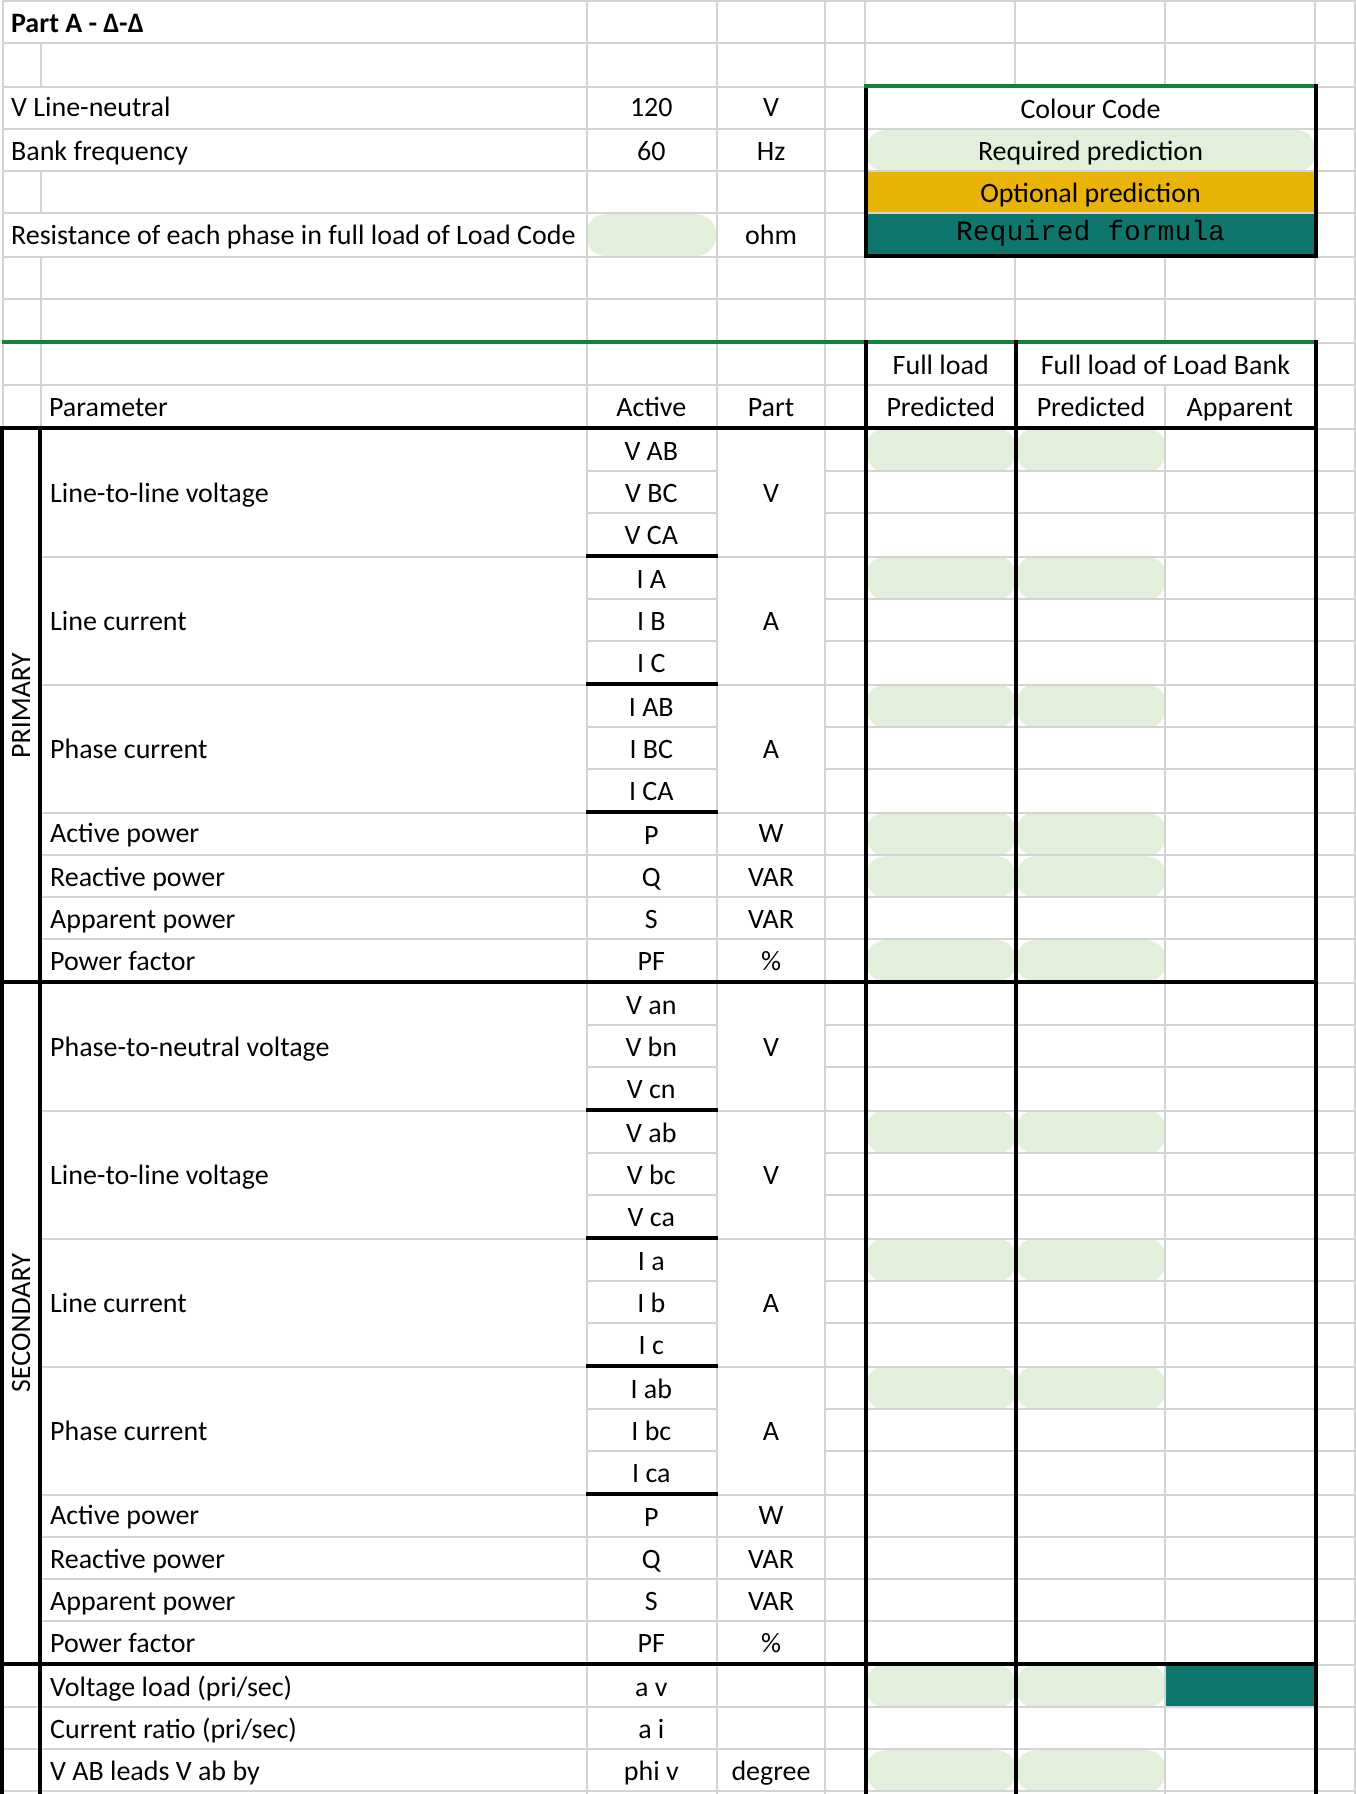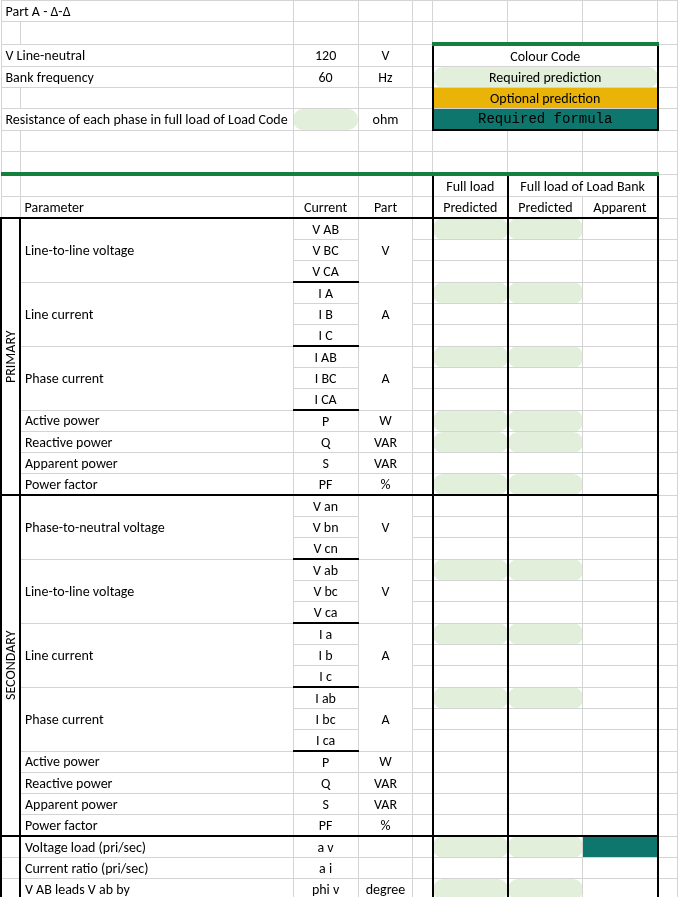--- a/index.html
+++ b/index.html
@@ -20,7 +20,7 @@
       height: 18px;
       vertical-align: middle;
     }
-    .bold { font-weight: normal; }
+    .bold { font-weight: bold; }
     .center { text-align: center; }
     .fill-green-light { background: #e2efda; border-radius: 10px; }
     .fill-green-dark  { background: #eab308; }

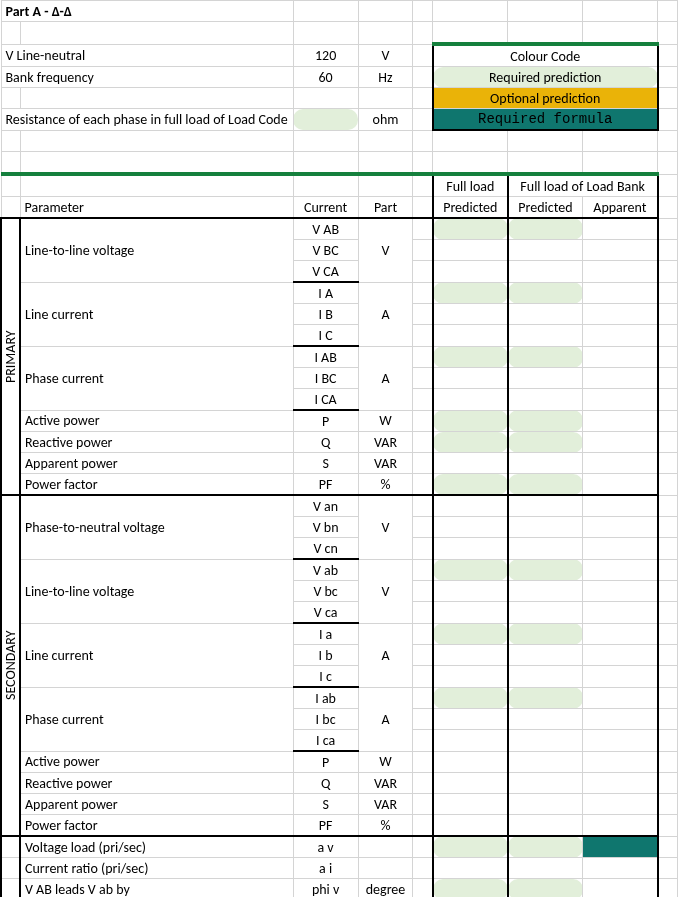--- a/index.html
+++ b/index.html
@@ -25,7 +25,7 @@
     .fill-green-light { background: #e2efda; border-radius: 10px; }
     .fill-green-dark  { background: #eab308; }
     .fill-blue        { background: #0f766e; font-family: Liberation Mono, monospace; }
-    .thick-top    { border-top: 4px solid #15803d; }
+    .thick-top    { border-top: 2px solid #15803d; }
     .thick-bottom { border-bottom: 2px solid #000; }
     .thick-left   { border-left: 2px solid #000; }
     .thick-right  { border-right: 2px solid #000; }

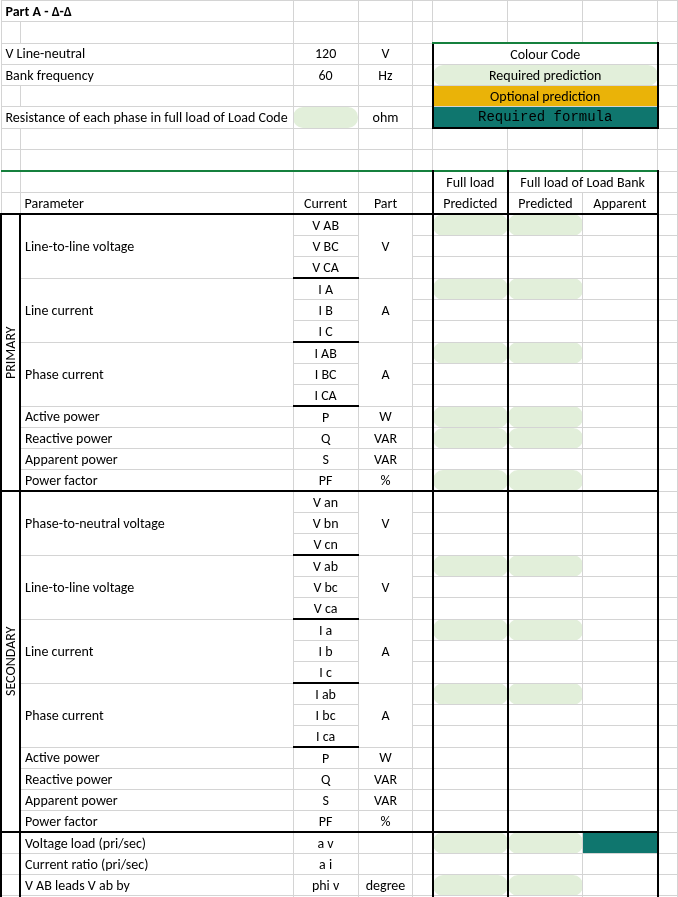--- a/index.html
+++ b/index.html
@@ -147,7 +147,7 @@
 <tr>
   <td class="thick-bottom"></td>
   <td class="thick-bottom">Parameter</td>
-  <td class="center thick-bottom">Current</td>
+  <td class="center thick-bottom">Active</td>
   <td class="center thick-bottom">Part</td>
   <td class="thick-bottom thick-right"></td>
   <td class="center thick-bottom thick-right">Predicted</td>

